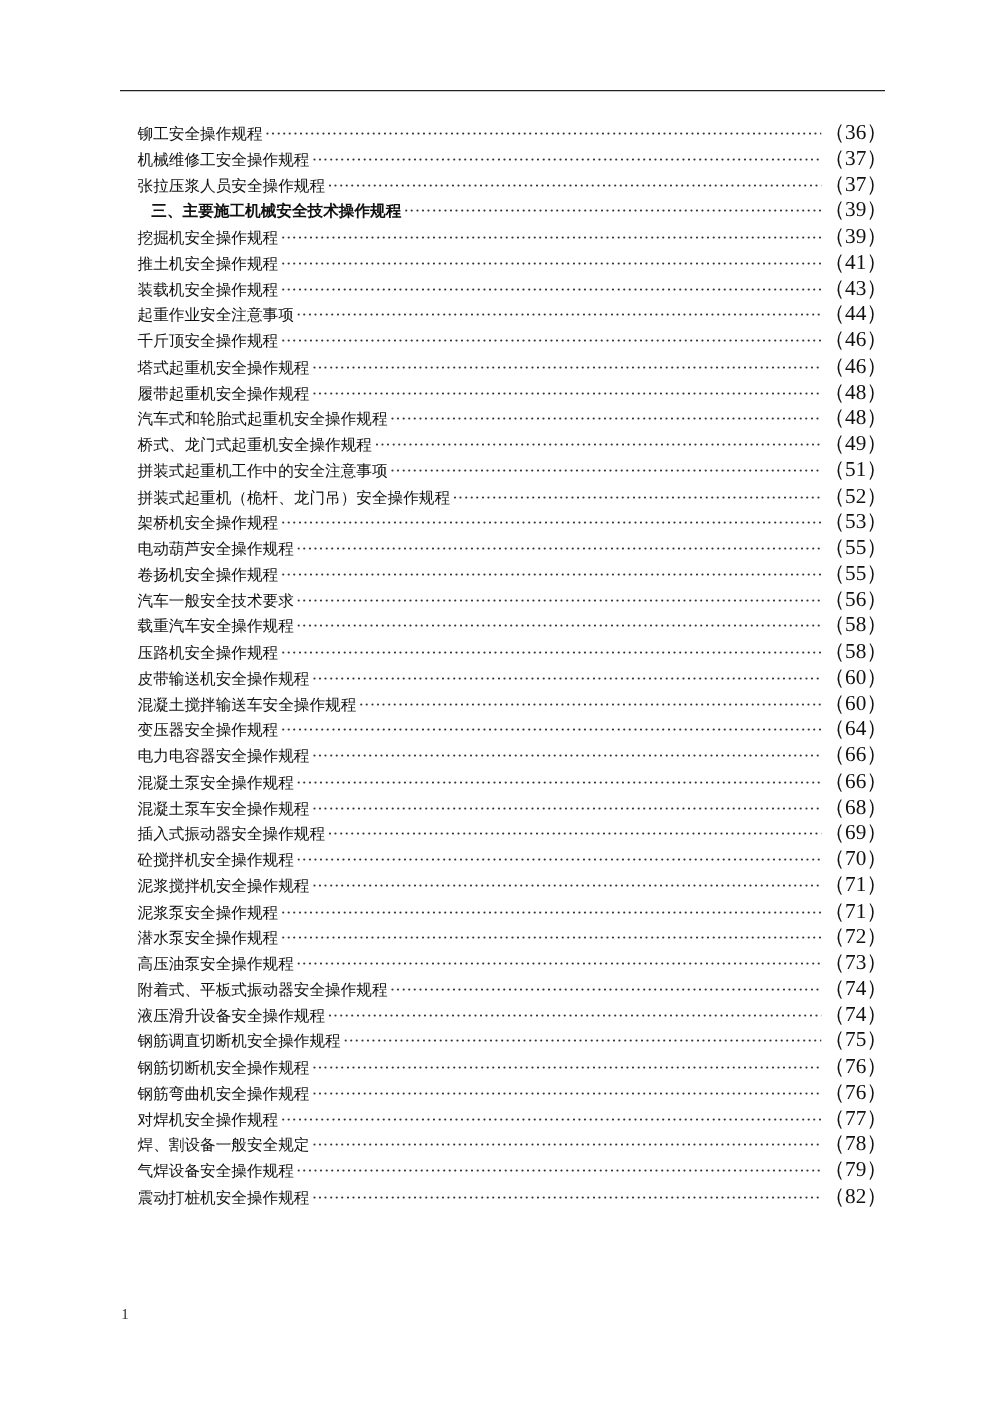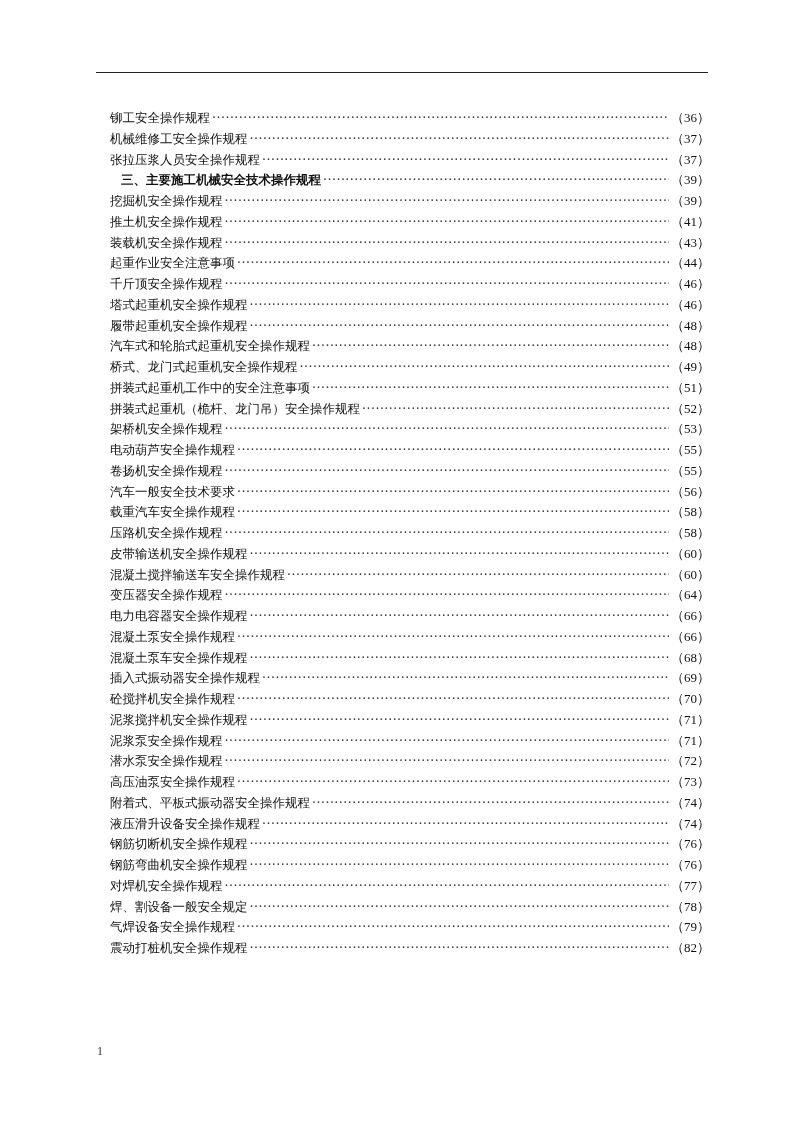--- a/index.html
+++ b/index.html
@@ -7,7 +7,7 @@
       font-family: "DejaVu Serif", "Liberation Serif", serif; color: #111; }
     .header-rule { position: absolute; left: 96px; top: 72px; width: 612px; height: 0;
       border-top: 1px solid #222; }
-    .toc { position: absolute; left: 96px; top: 108px; width: 614px; }
+    .toc { position: absolute; left: 96px; top: 96px; width: 614px; }
     .toc-row { display: flex; align-items: baseline; height: 20.75px; font-size: 12.5px; line-height: 20.75px; white-space: nowrap; }
     .toc-row.indent { padding-left: 14px; }
     .toc-row.section { font-weight: bold; margin-left: 25px; }

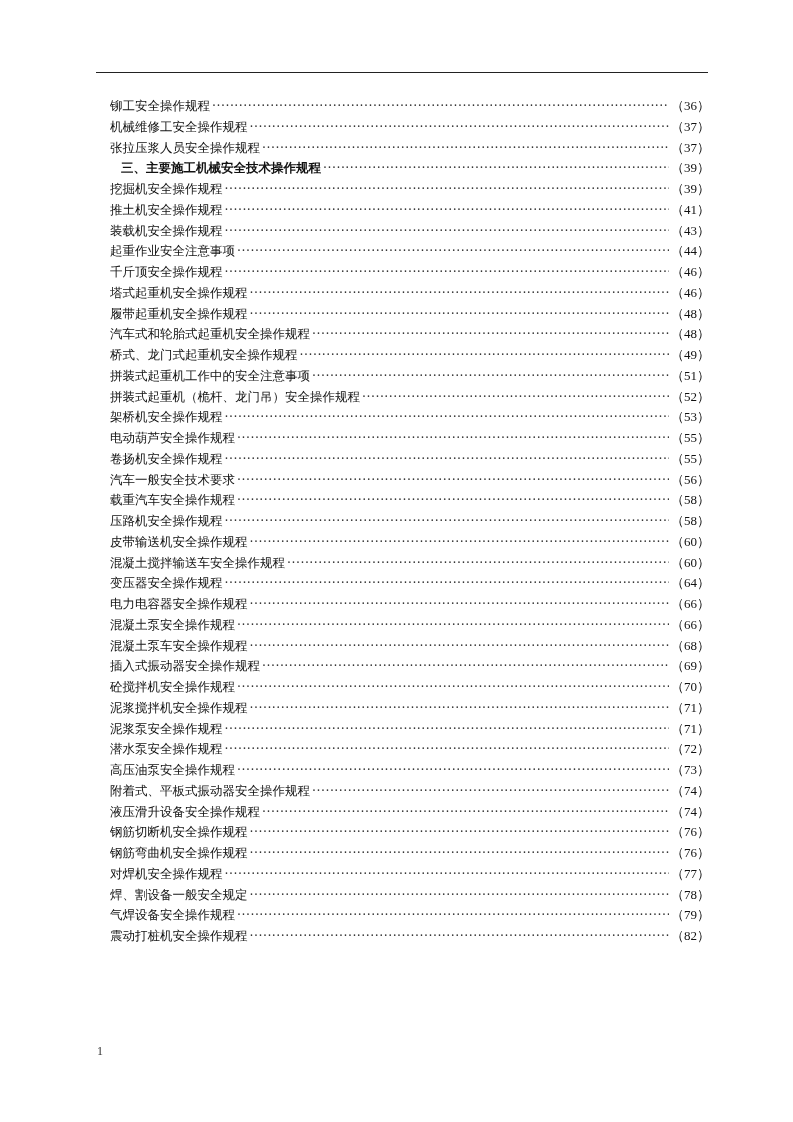--- a/index.html
+++ b/index.html
@@ -14,7 +14,7 @@
     .toc-title { flex: 0 0 auto; }
     .toc-dots { flex: 1 1 auto; overflow: hidden; margin: 0 2px; color: #333; letter-spacing: 0.5px; font-weight: normal; }
     .toc-dots::after { content: "··················································································································································································"; }
-    .toc-page { flex: 0 0 auto; font-family: "Liberation Serif", serif; font-size: 13px; font-weight: normal; }
+    .toc-page { flex: 0 0 auto; font-family: "Liberation Serif", serif; font-size: 17px; font-weight: normal; }
     .page-number { position: absolute; left: 97px; top: 1044px; font-size: 12px;
       font-family: "Liberation Serif", serif; color: #333; }
   </style>

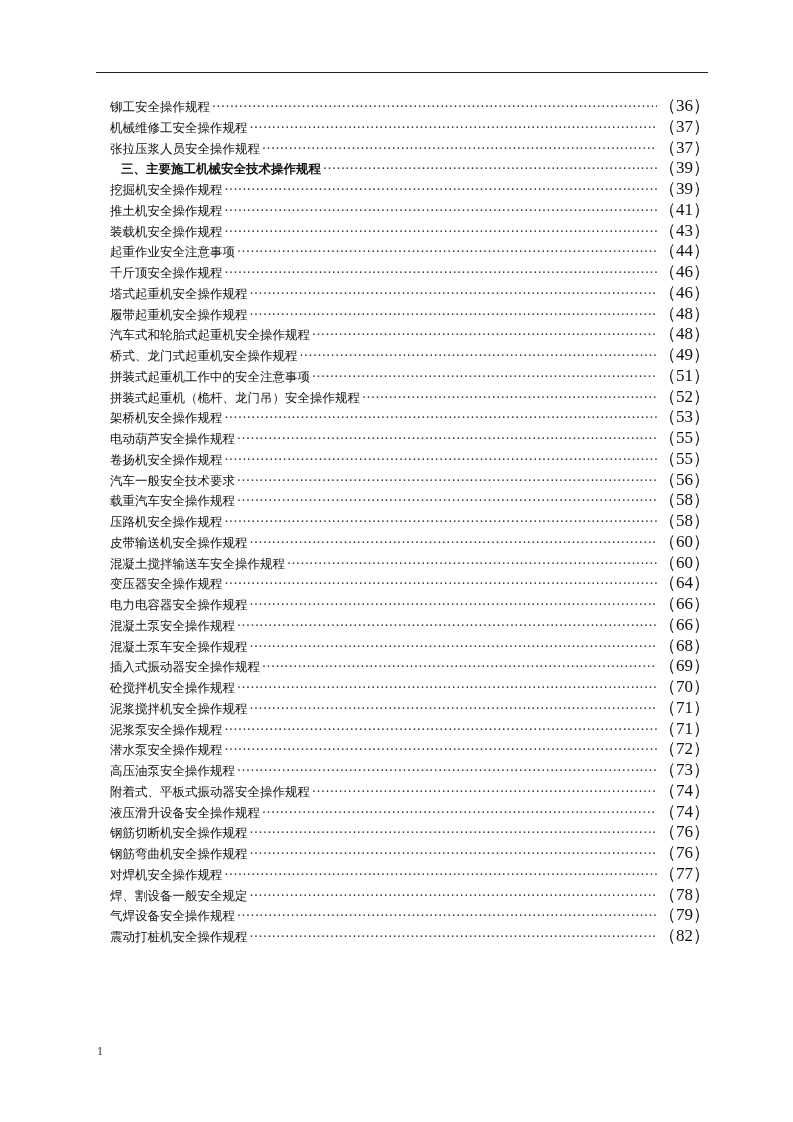--- a/index.html
+++ b/index.html
@@ -200,6 +200,11 @@
       <span class="toc-page">（74）</span>
     </div>
     <div class="toc-row indent">
+      <span class="toc-title">钢筋调直切断机安全操作规程</span>
+      <span class="toc-dots"></span>
+      <span class="toc-page">（75）</span>
+    </div>
+    <div class="toc-row indent">
       <span class="toc-title">钢筋切断机安全操作规程</span>
       <span class="toc-dots"></span>
       <span class="toc-page">（76）</span>

